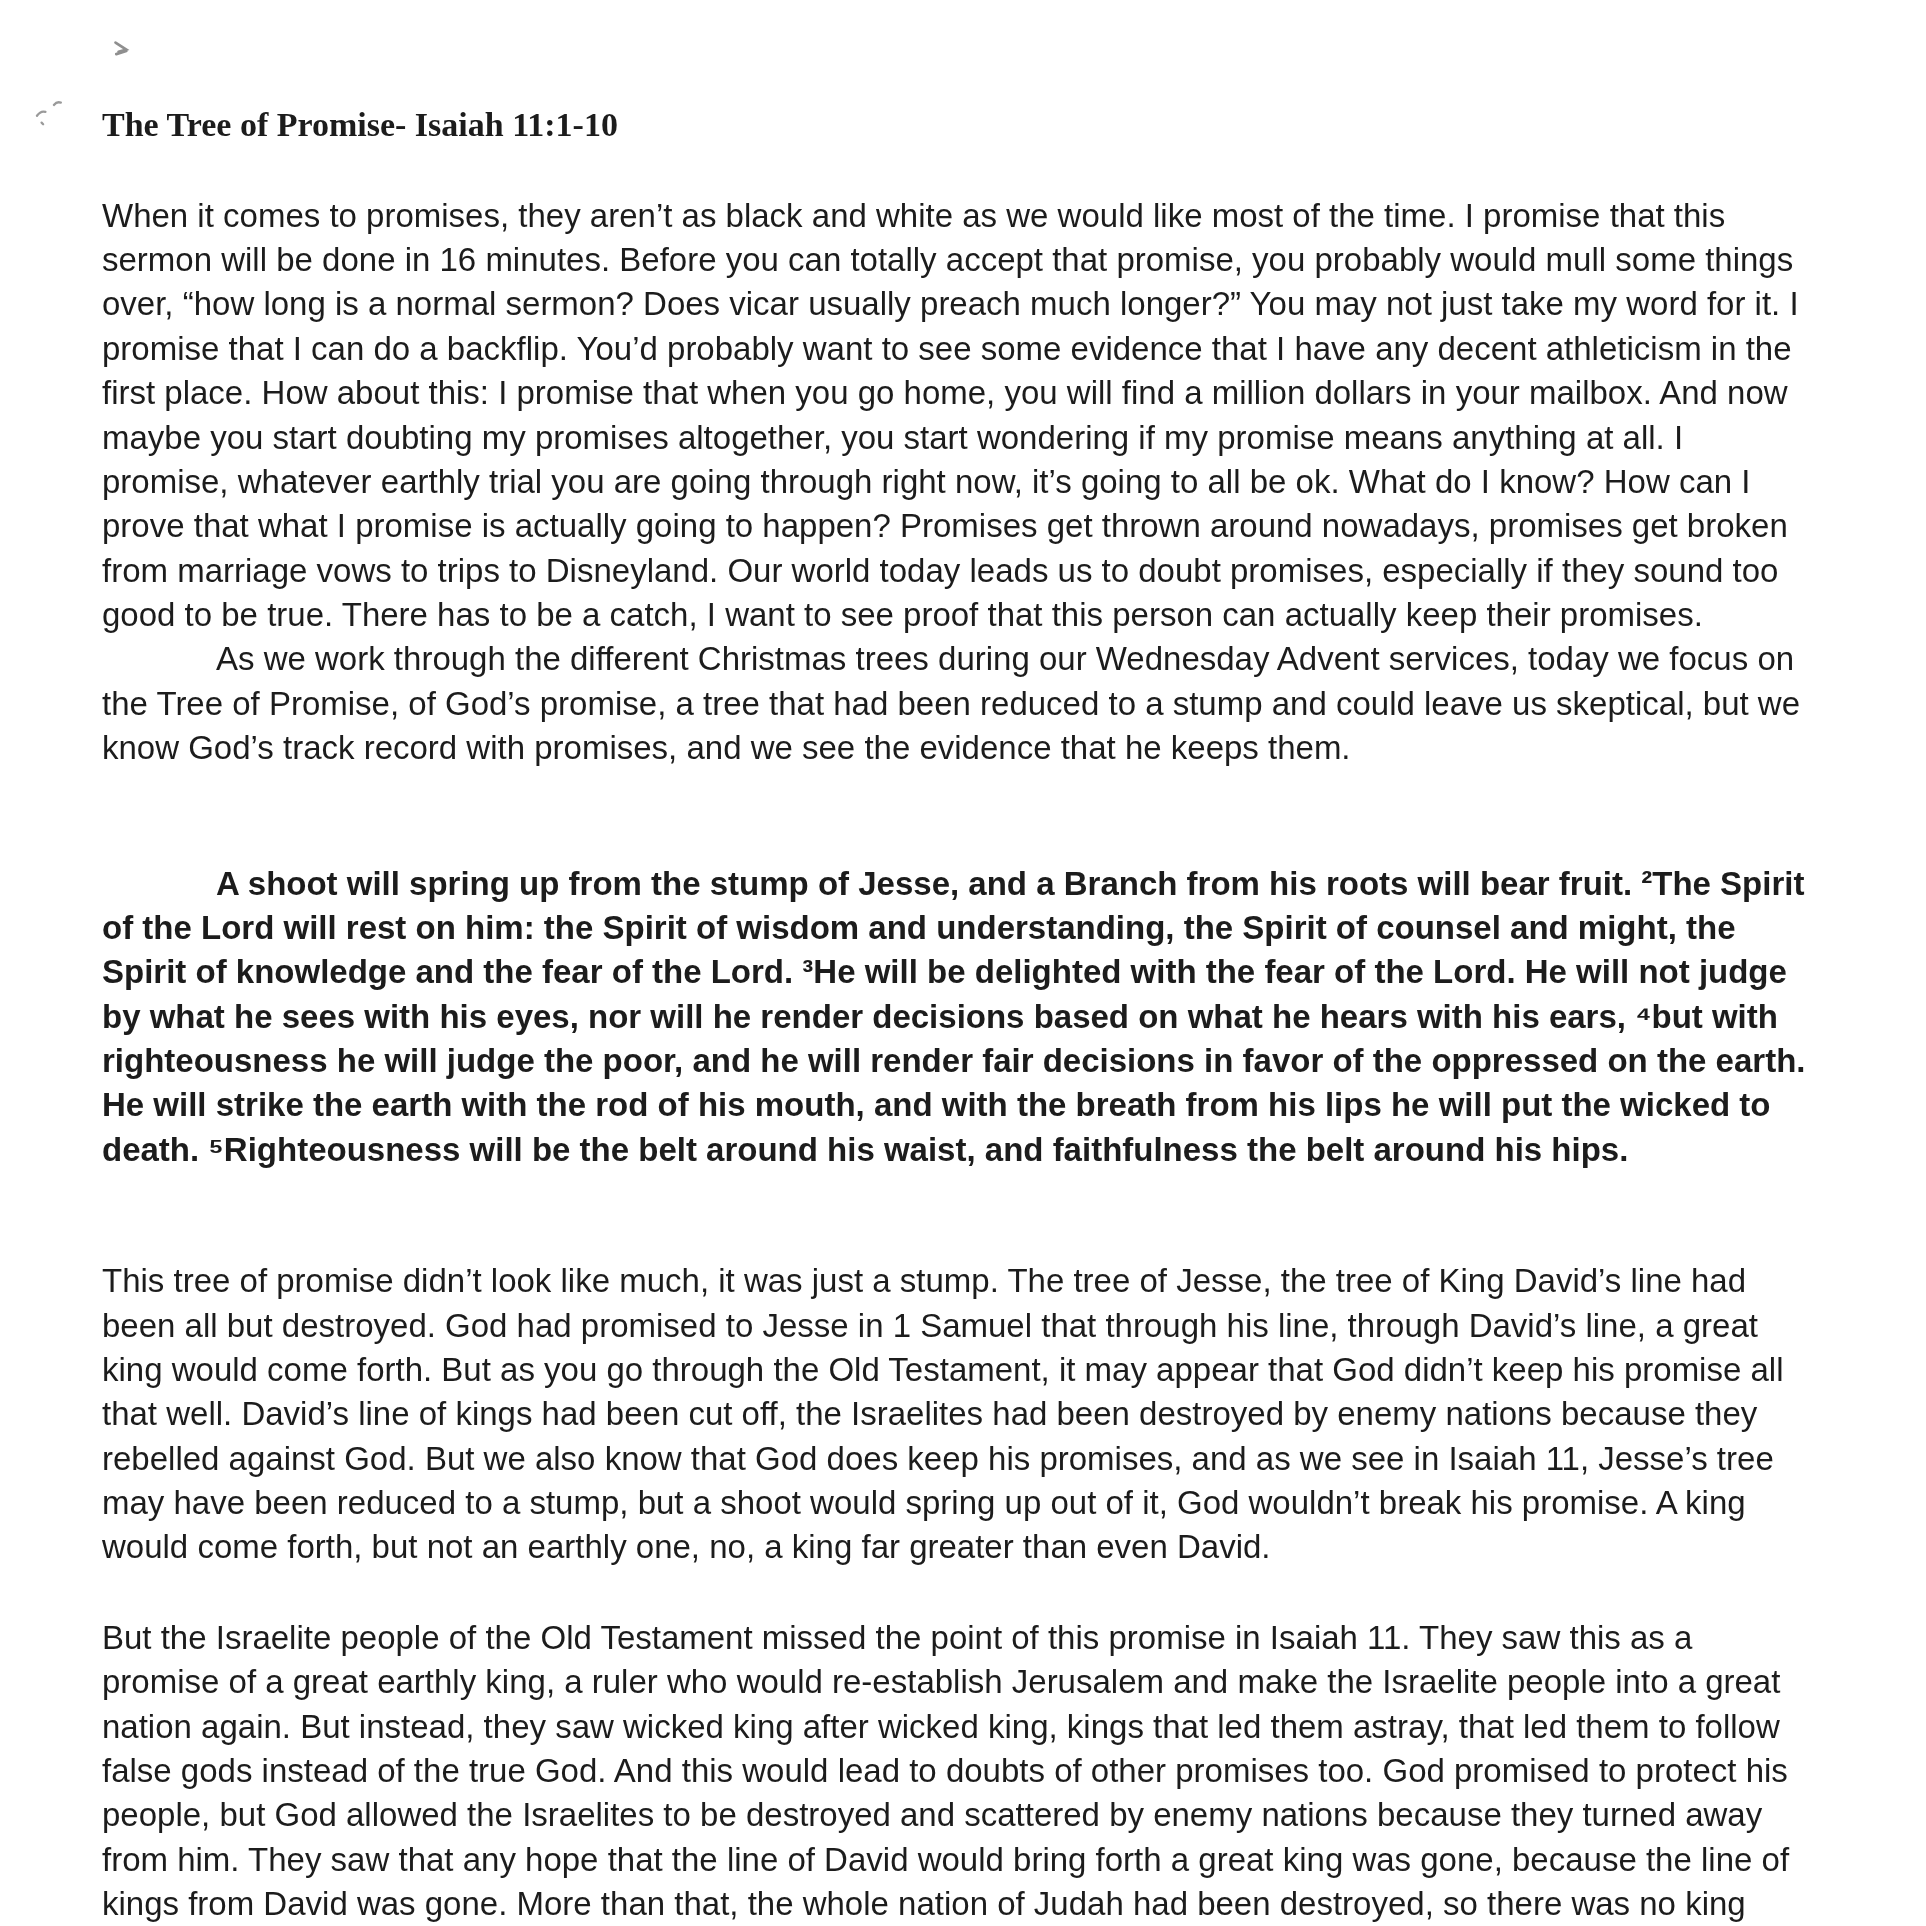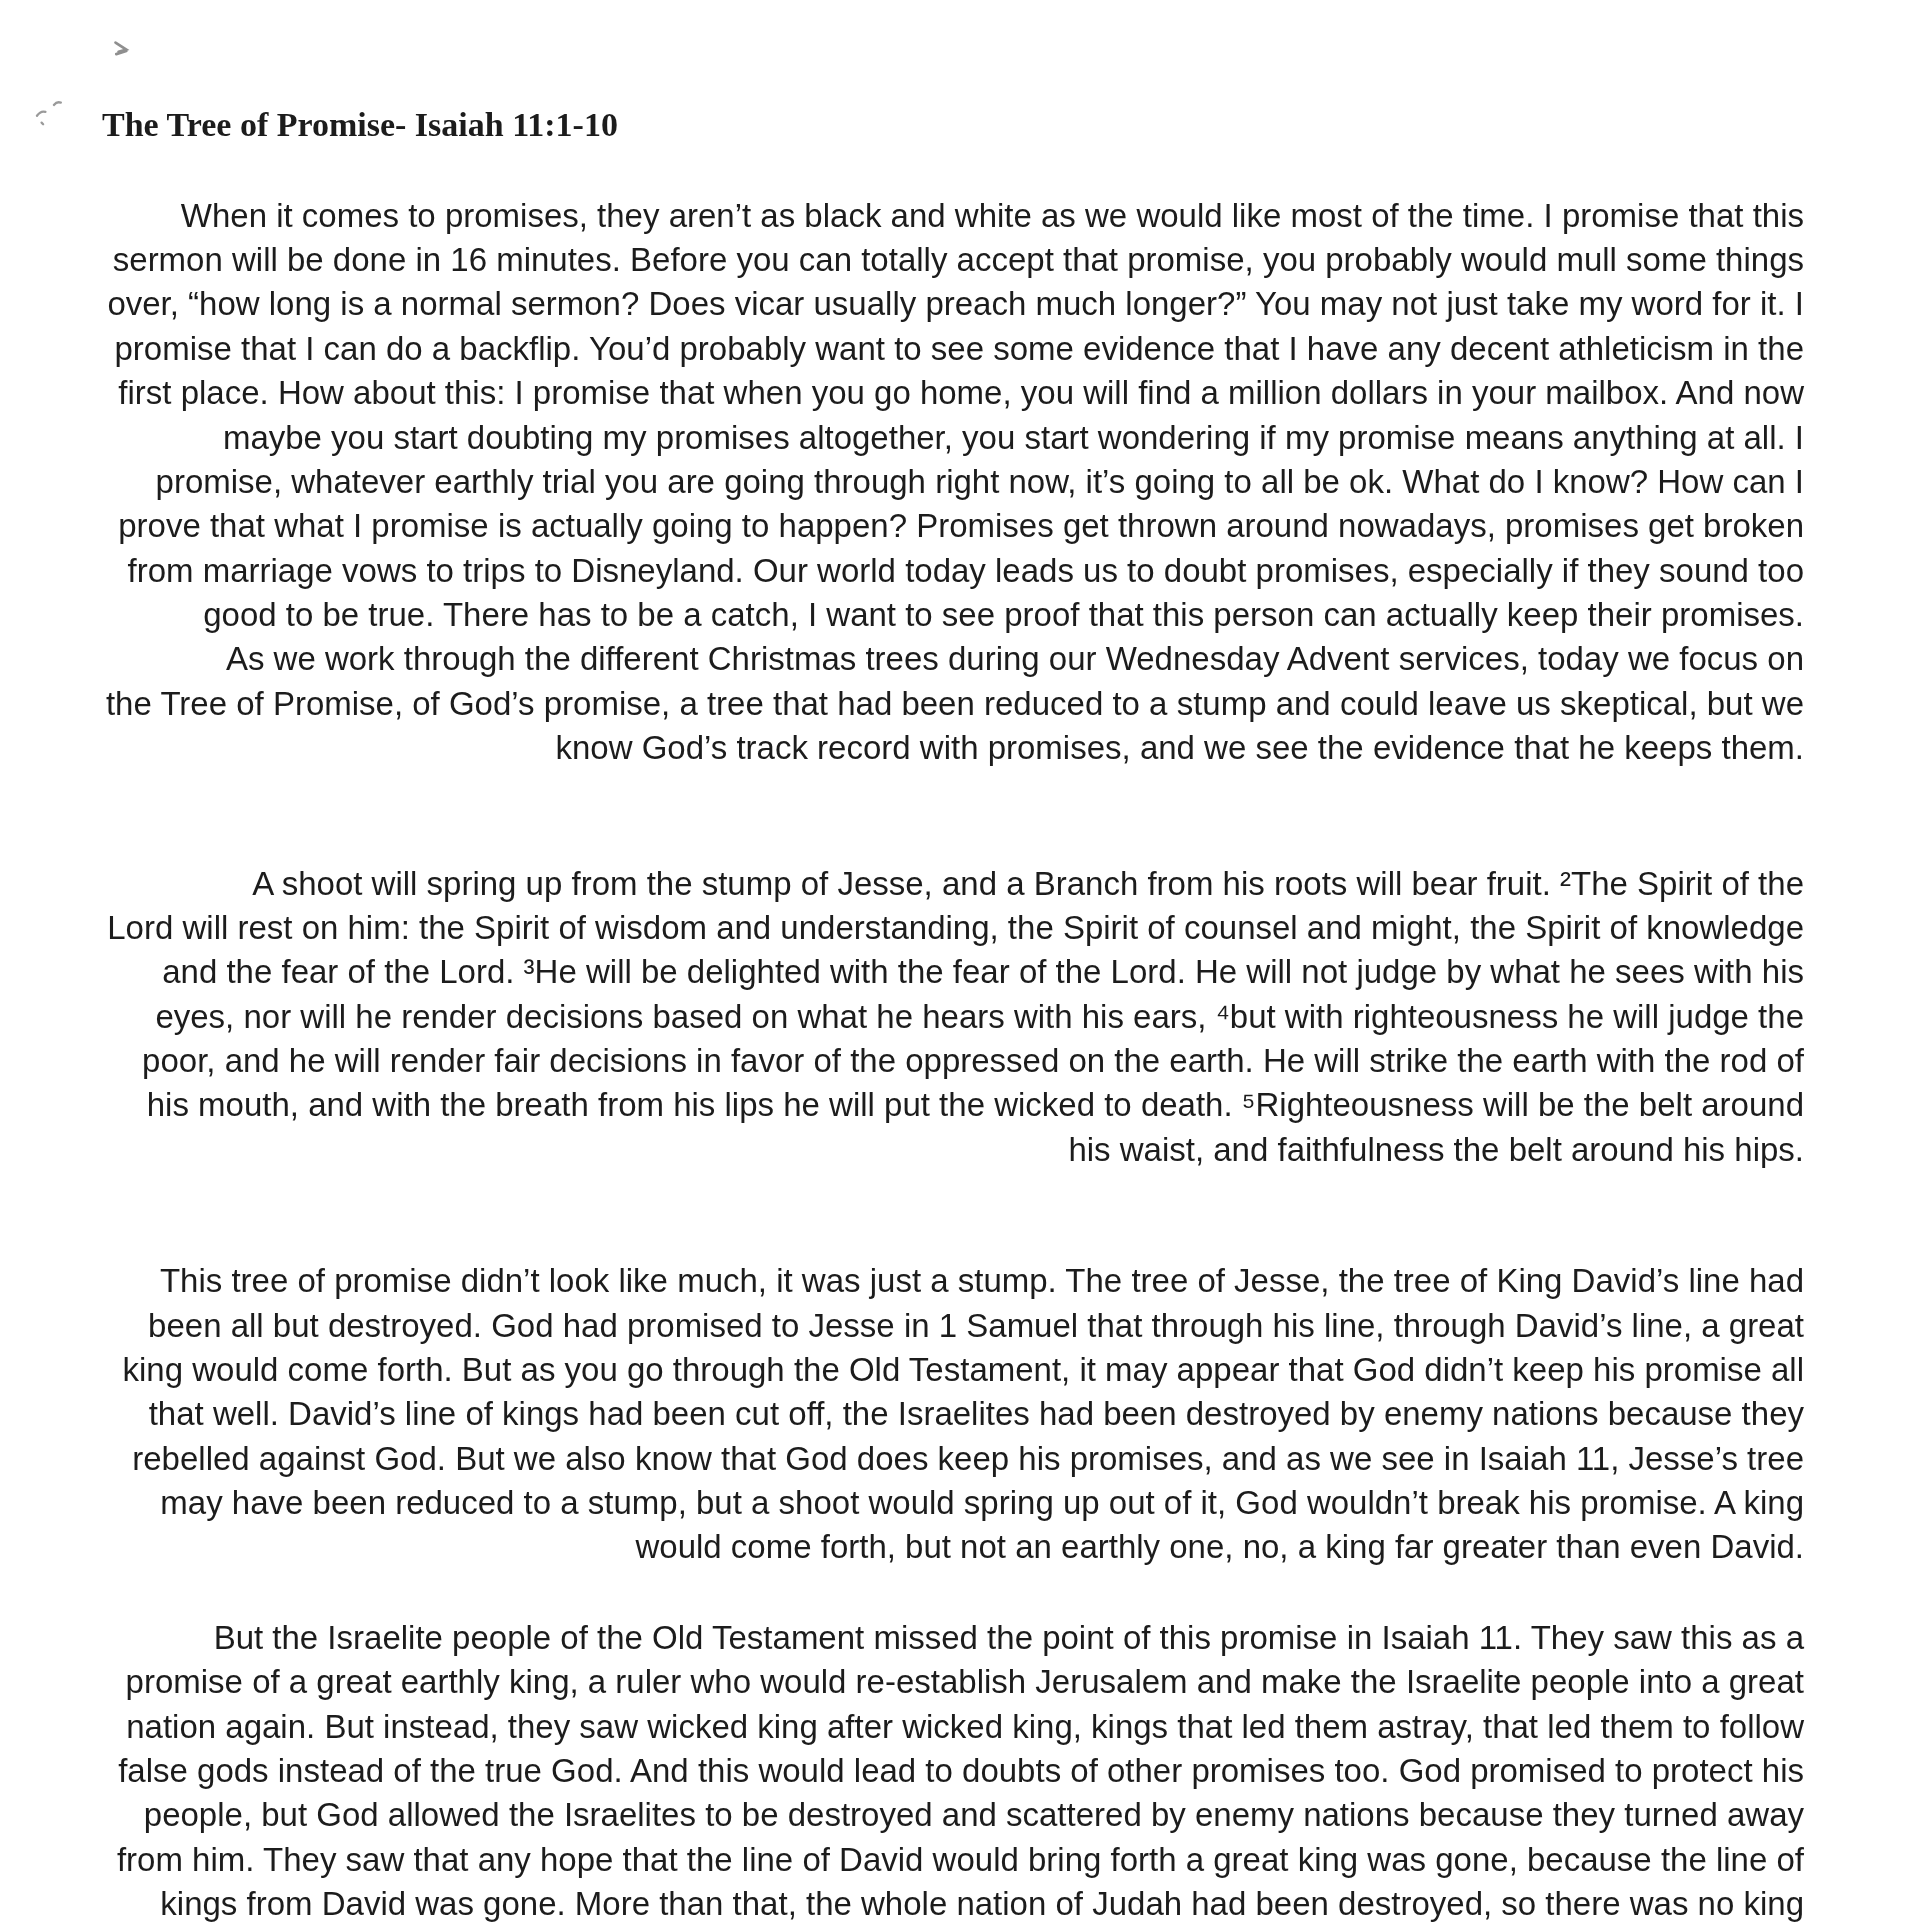--- a/index.html
+++ b/index.html
@@ -40,8 +40,7 @@
     padding-left: 114px;
   }
   .para {
-    margin: 46px 16px 0 0;
-    text-align: right;
+    margin: 46px 8px 0 0;
   }
   .para.flow {
     margin-top: 0;

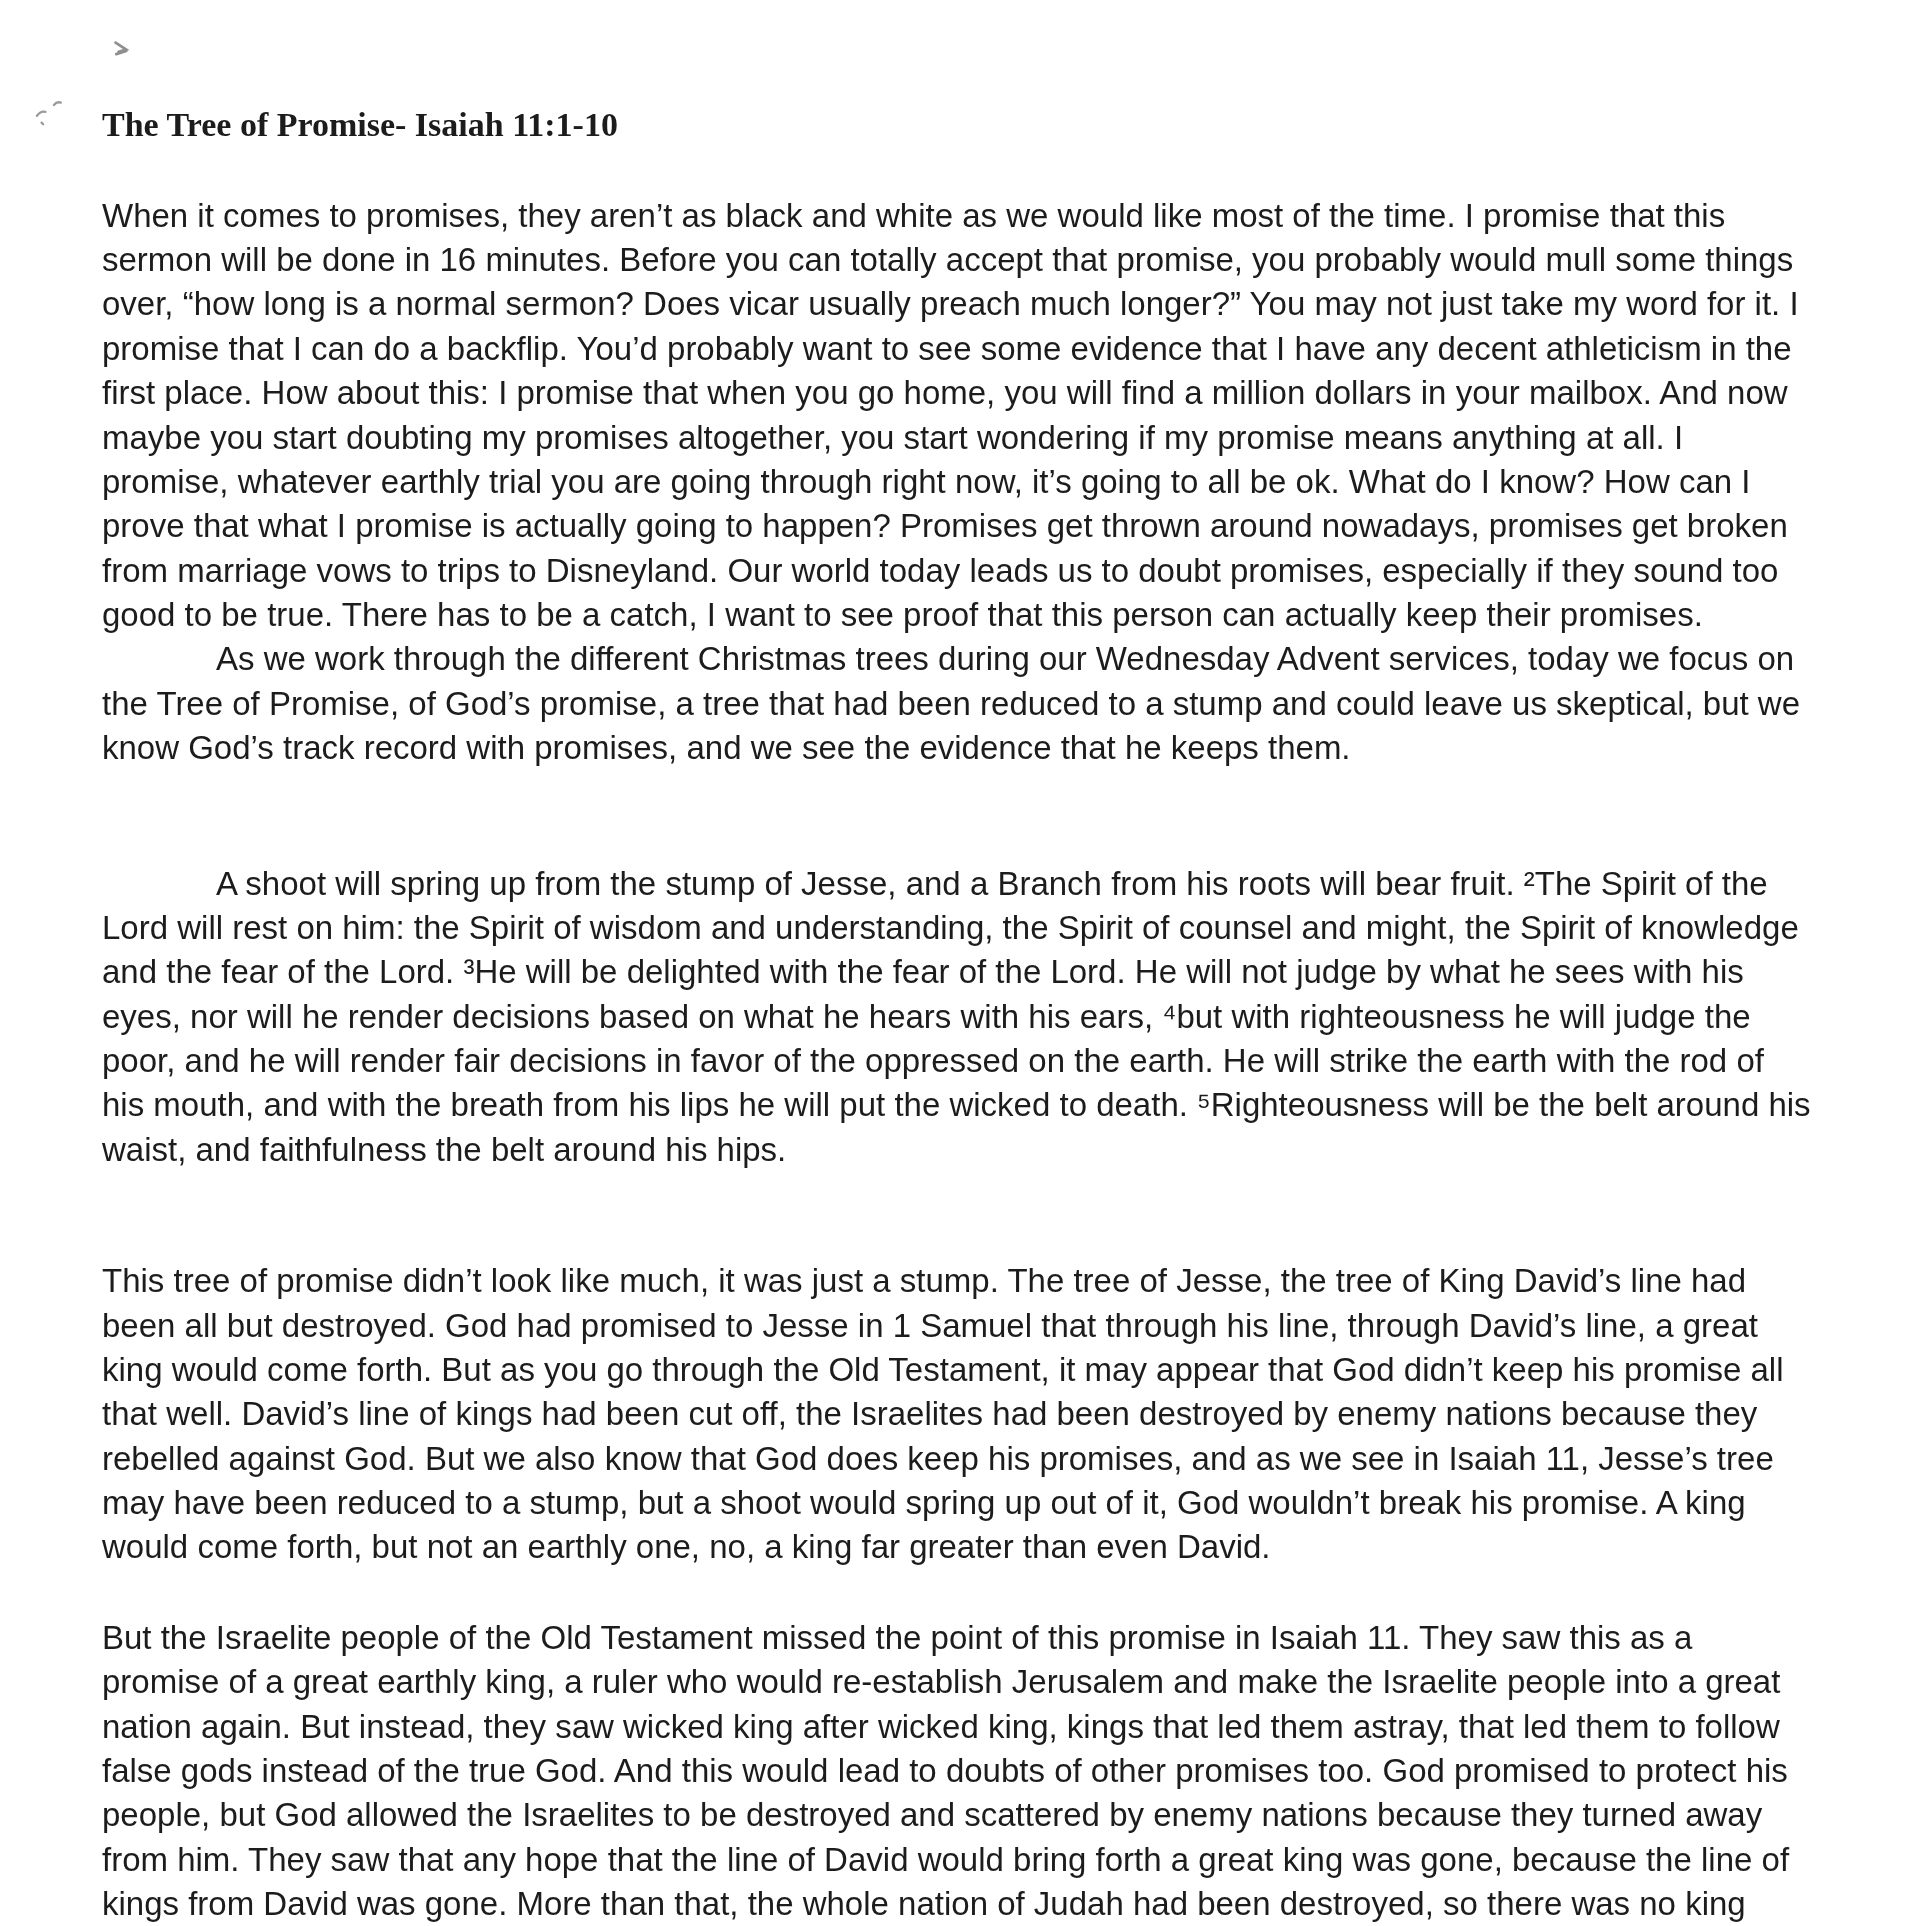--- a/index.html
+++ b/index.html
@@ -49,7 +49,7 @@
     text-indent: 114px;
   }
   .scripture {
-    font-weight: 400;
+    font-weight: 700;
     margin-top: 91px;
   }
   .after-scripture {

